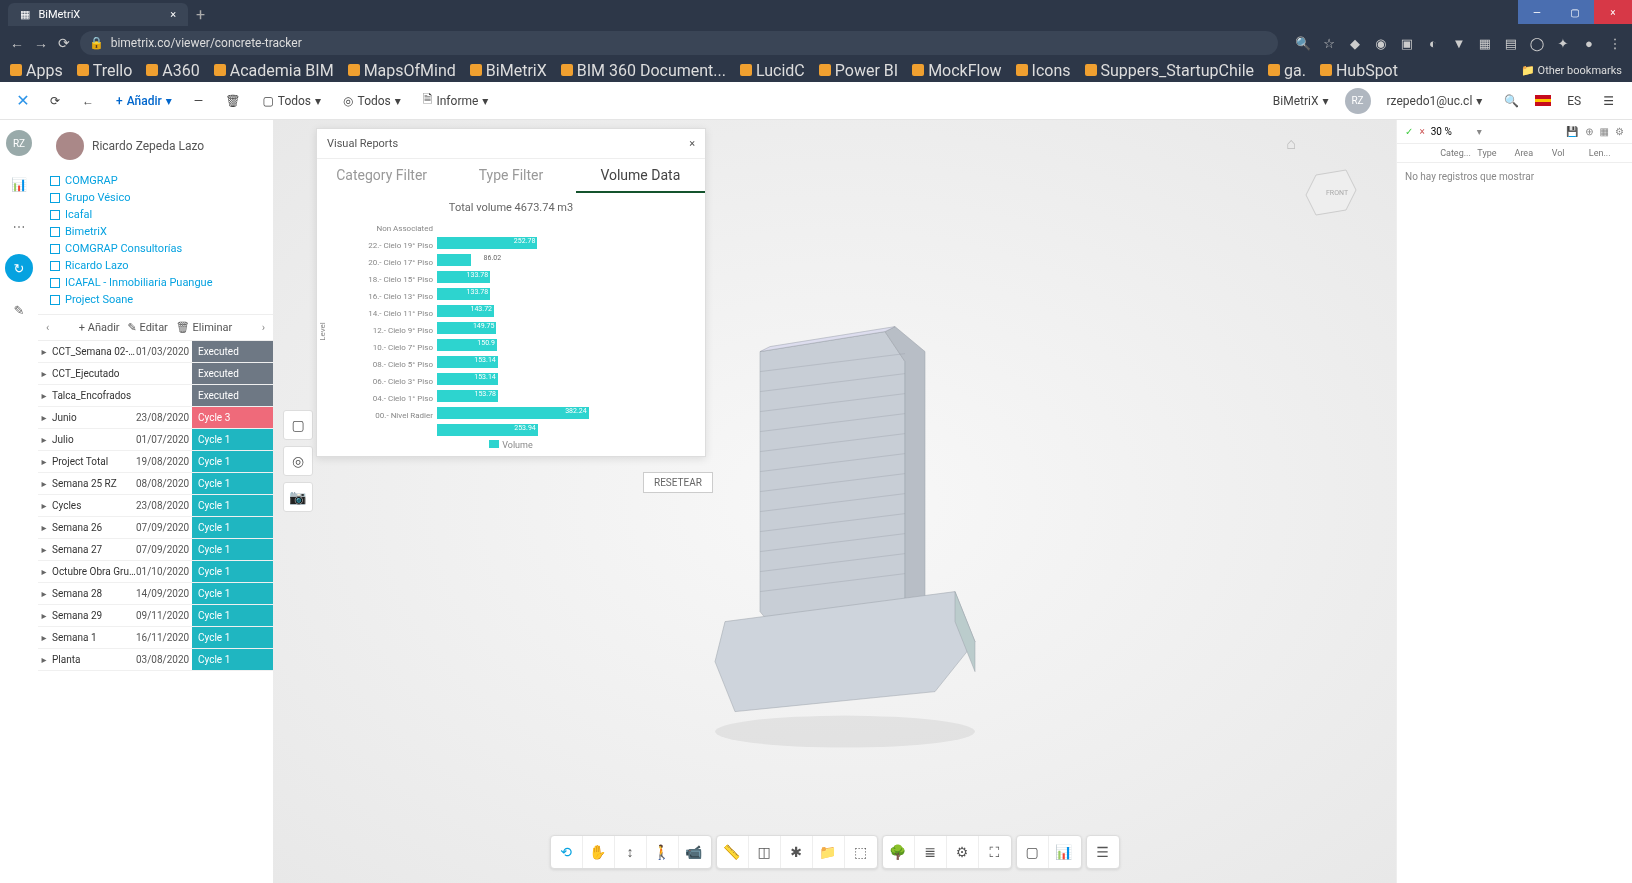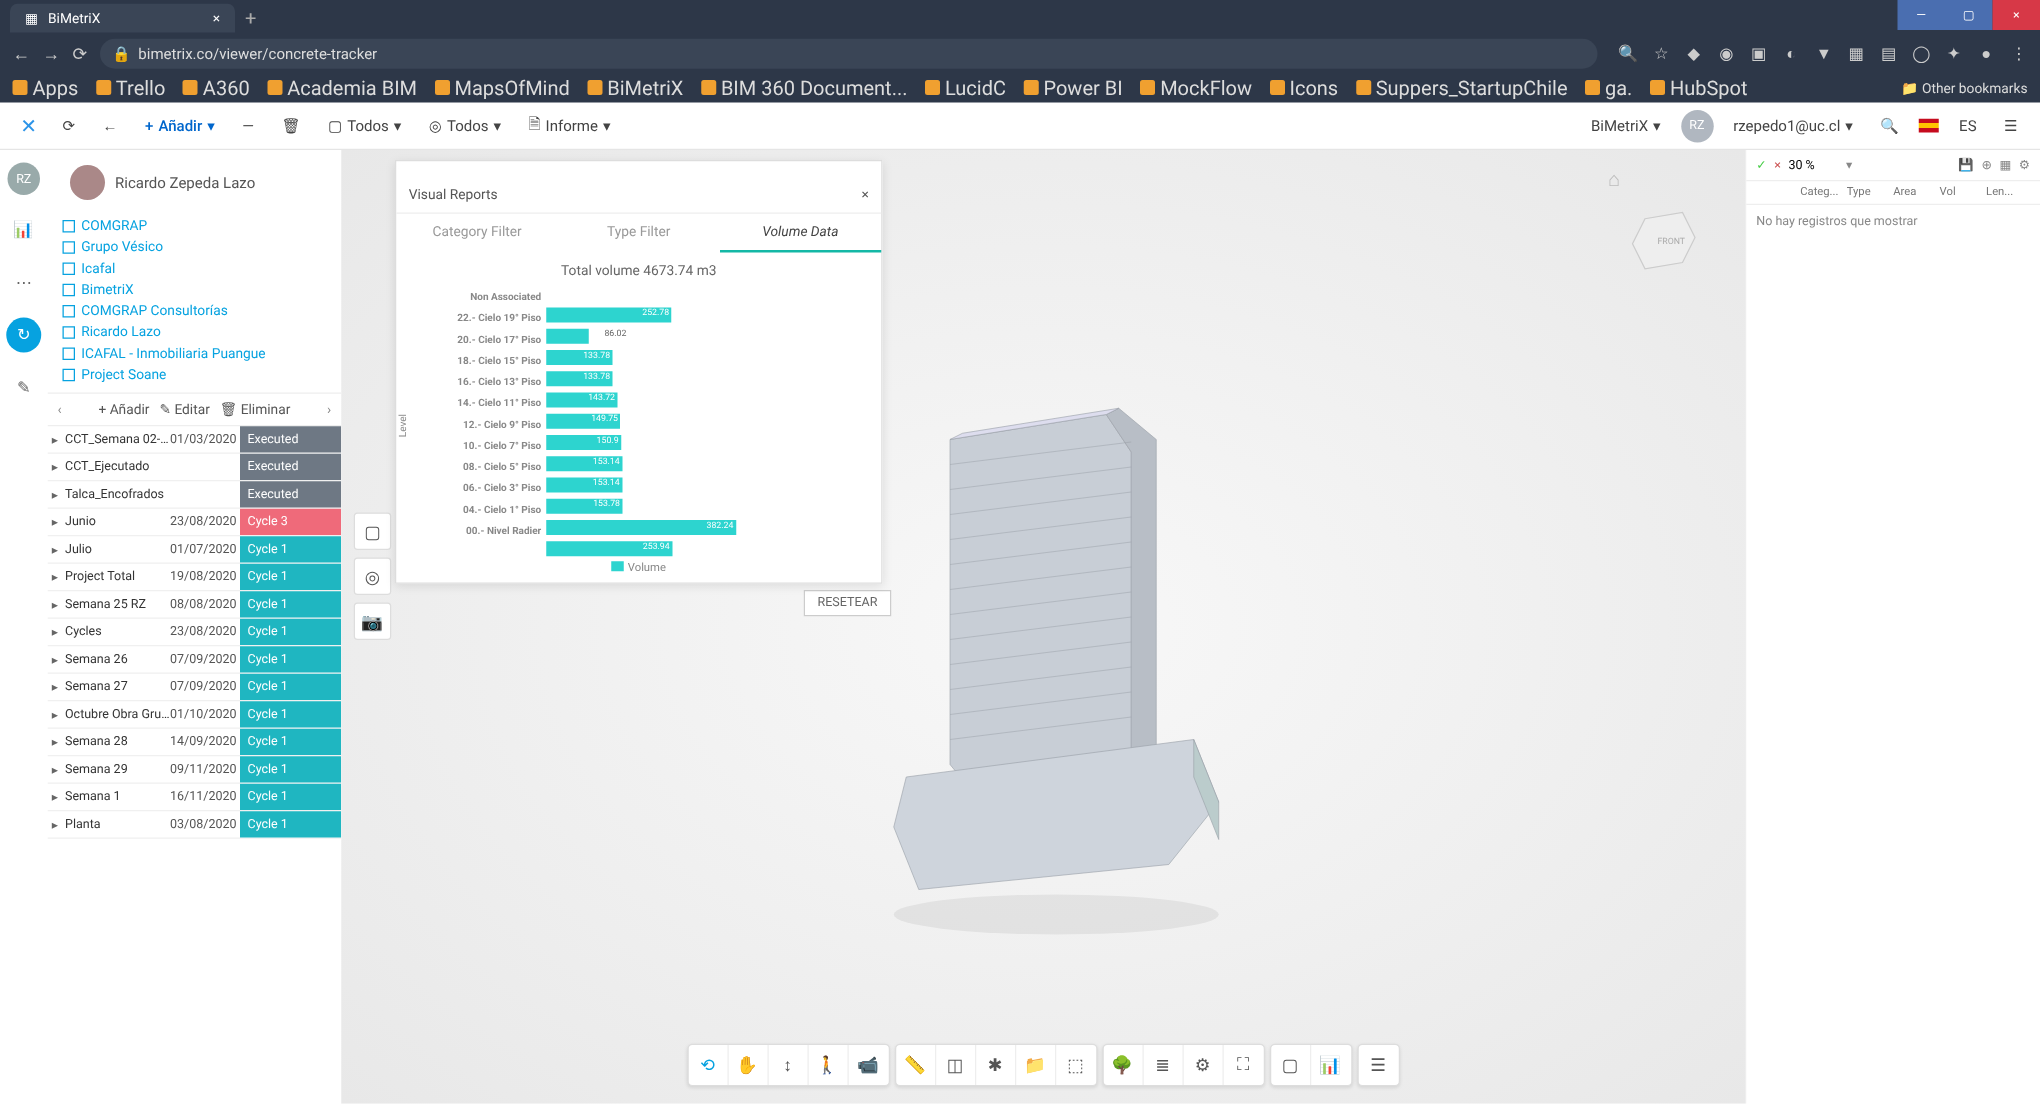--- a/index.html
+++ b/index.html
@@ -81,7 +81,7 @@
 
 
 .report-popup { position: absolute; left: 43px; top: 8px; width: 390px; background: rgba(255,255,255,0.96); border: 1px solid #ddd; box-shadow: 0 2px 8px rgba(0,0,0,0.1); }
-.report-header { padding: 8px 10px; font-size: 11px; color: #555; display: flex; justify-content: space-between; border-bottom: 1px solid #eee; margin-top: 12px; }
+.report-header { padding: 8px 10px; font-size: 11px; color: #555; display: flex; justify-content: space-between; border-bottom: 1px solid #eee; }
 .report-tabs { display: flex; }
 .report-tab { flex: 1; text-align: center; font-size: 11px; padding: 8px 0; color: #999; cursor: pointer; }
 .report-tab.active { color: #444; border-bottom: 2px solid #14b8a6; font-style: italic; }

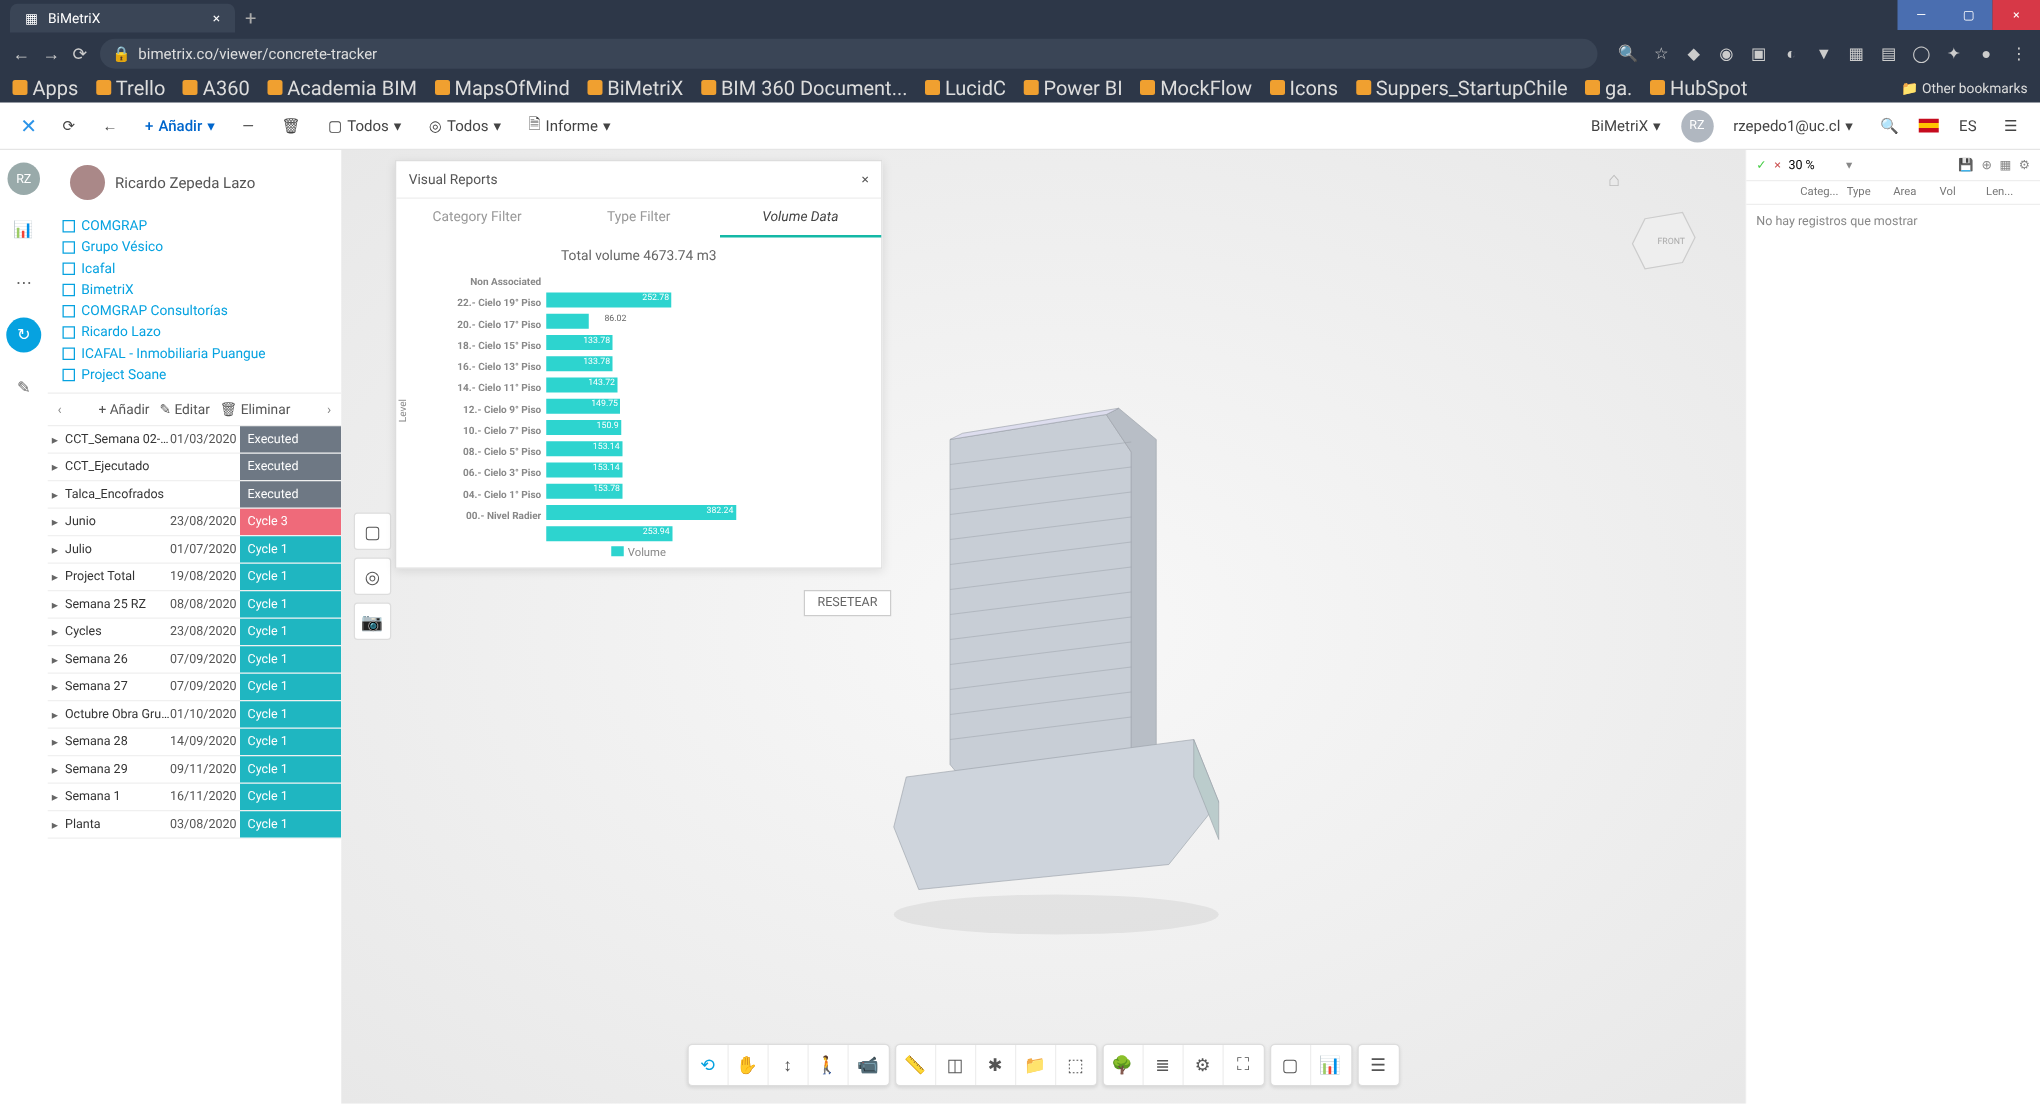--- a/index.html
+++ b/index.html
@@ -83,7 +83,7 @@
 .report-popup { position: absolute; left: 43px; top: 8px; width: 390px; background: rgba(255,255,255,0.96); border: 1px solid #ddd; box-shadow: 0 2px 8px rgba(0,0,0,0.1); }
 .report-header { padding: 8px 10px; font-size: 11px; color: #555; display: flex; justify-content: space-between; border-bottom: 1px solid #eee; }
 .report-tabs { display: flex; }
-.report-tab { flex: 1; text-align: center; font-size: 11px; padding: 8px 0; color: #999; cursor: pointer; }
+.report-tab { flex: 1; text-align: center; font-size: 14px; padding: 8px 0; color: #999; cursor: pointer; }
 .report-tab.active { color: #444; border-bottom: 2px solid #14b8a6; font-style: italic; }
 .chart-title { text-align: center; font-size: 11px; color: #666; padding: 8px 0 6px; }
 .chart-area { padding: 0 10px 10px; position: relative; }

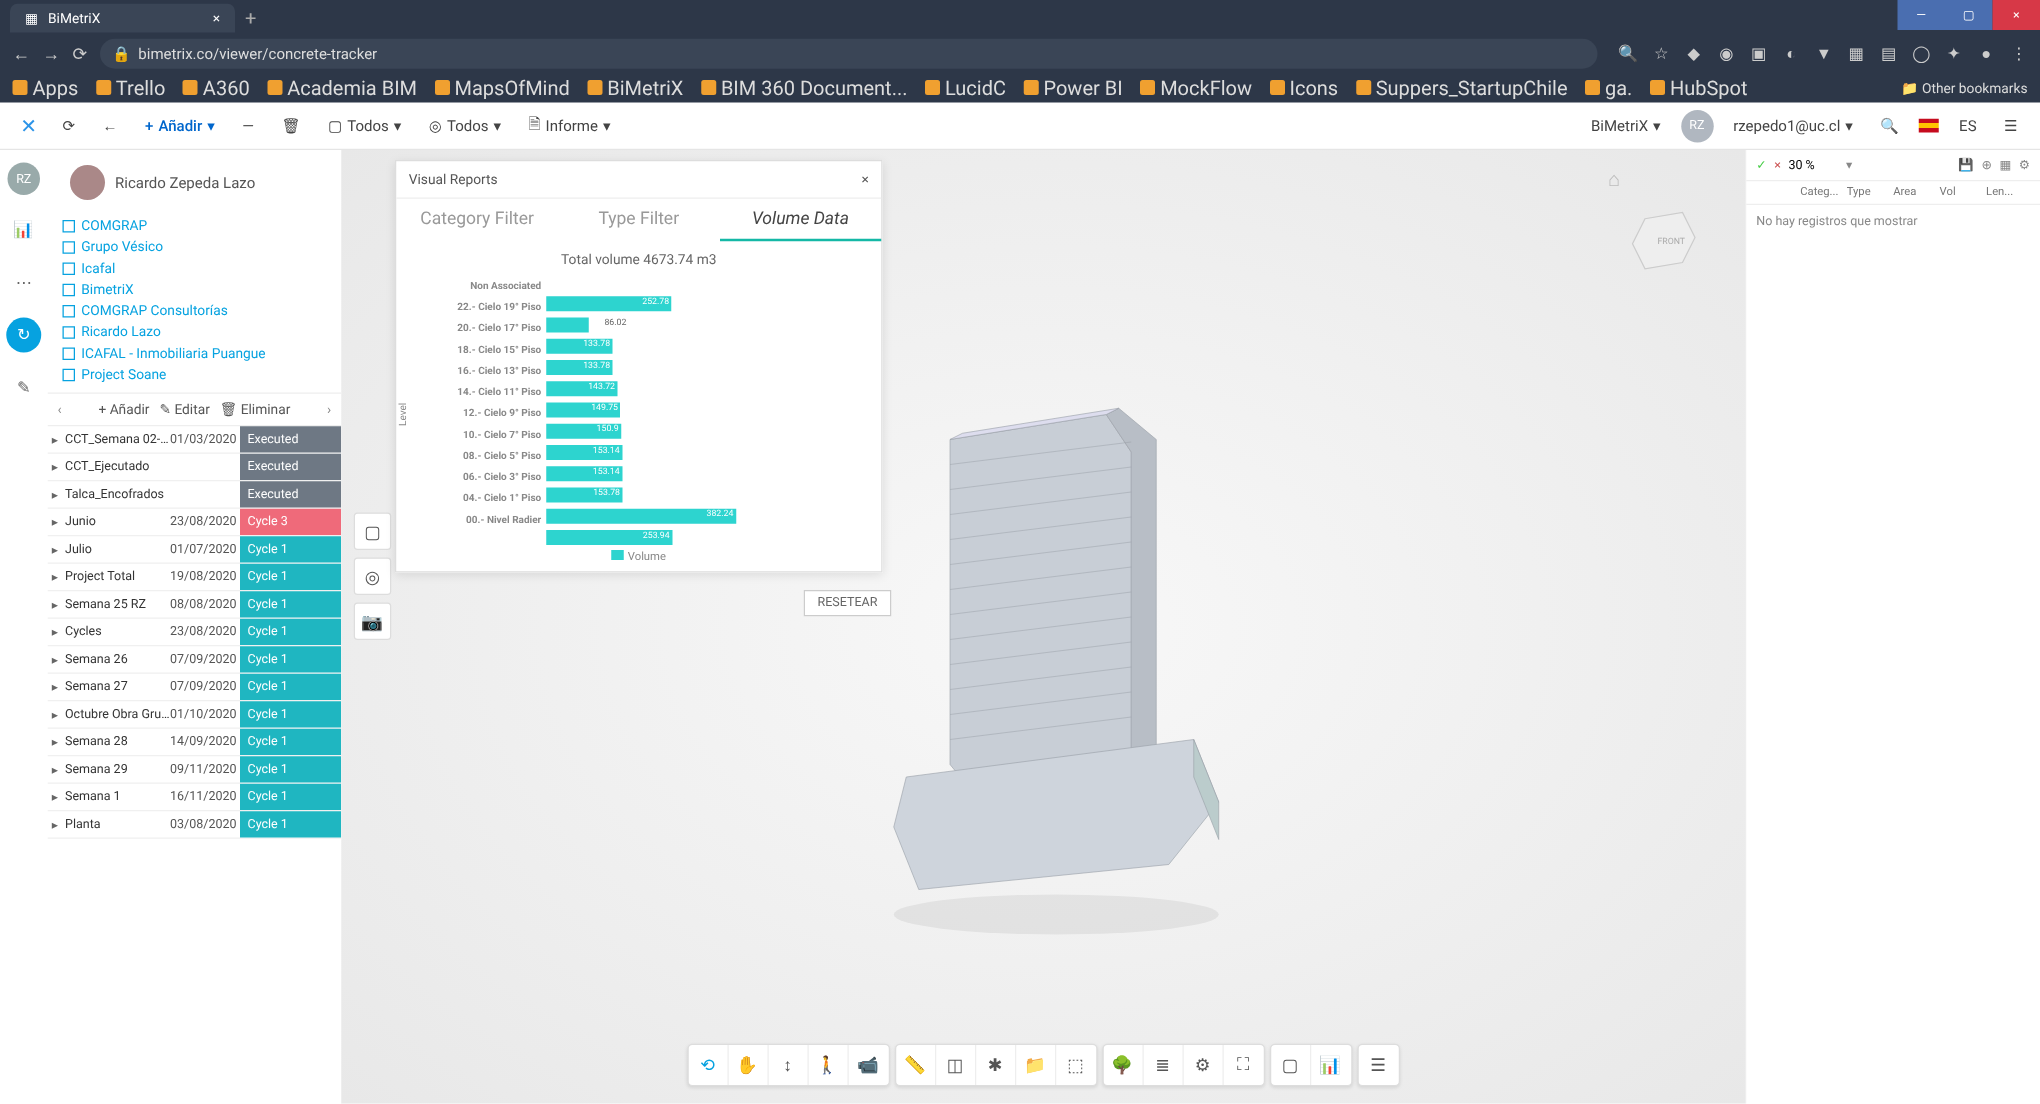--- a/index.html
+++ b/index.html
@@ -84,7 +84,7 @@
 .report-header { padding: 8px 10px; font-size: 11px; color: #555; display: flex; justify-content: space-between; border-bottom: 1px solid #eee; }
 .report-tabs { display: flex; }
 .report-tab { flex: 1; text-align: center; font-size: 14px; padding: 8px 0; color: #999; cursor: pointer; }
-.report-tab.active { color: #444; border-bottom: 2px solid #14b8a6; font-style: italic; }
+.report-tab.active { color: #444; border-bottom: 2px solid #14532d; }
 .chart-title { text-align: center; font-size: 11px; color: #666; padding: 8px 0 6px; }
 .chart-area { padding: 0 10px 10px; position: relative; }
 .chart-row { display: flex; align-items: center; height: 16px; margin-bottom: 1px; }

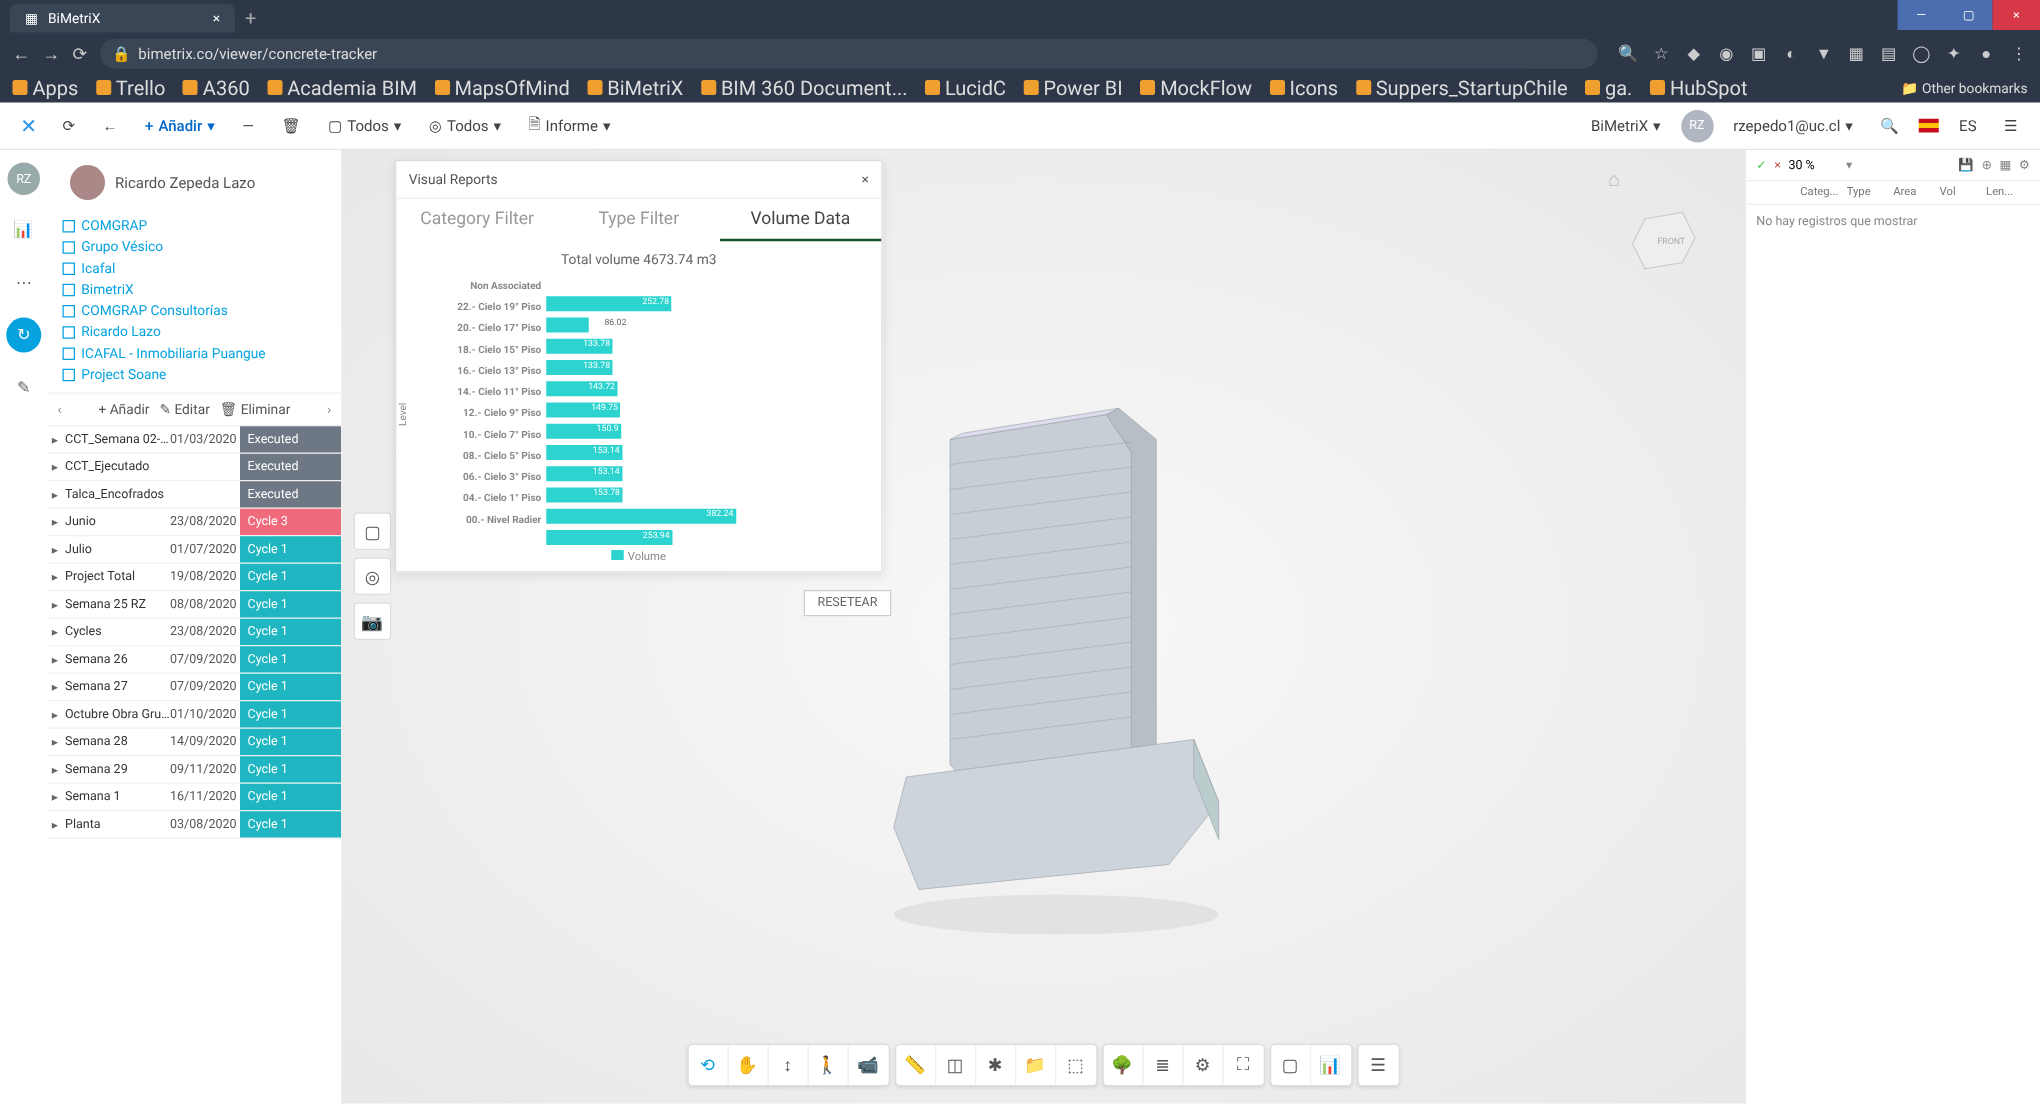--- a/index.html
+++ b/index.html
@@ -88,7 +88,7 @@
 .chart-title { text-align: center; font-size: 11px; color: #666; padding: 8px 0 6px; }
 .chart-area { padding: 0 10px 10px; position: relative; }
 .chart-row { display: flex; align-items: center; height: 16px; margin-bottom: 1px; }
-.chart-label { width: 110px; text-align: right; font-size: 8px; color: #888; padding-right: 4px; font-weight: bold; }
+.chart-label { width: 110px; text-align: right; font-size: 8px; color: #888; padding-right: 4px; }
 .chart-bar-wrap { flex: 1; height: 12px; position: relative; }
 .chart-bar { height: 100%; background: #2dd4cf; position: relative; margin-top: 15px; }
 .chart-bar .val { position: absolute; right: -30px; top: 0; font-size: 7px; color: #666; }

